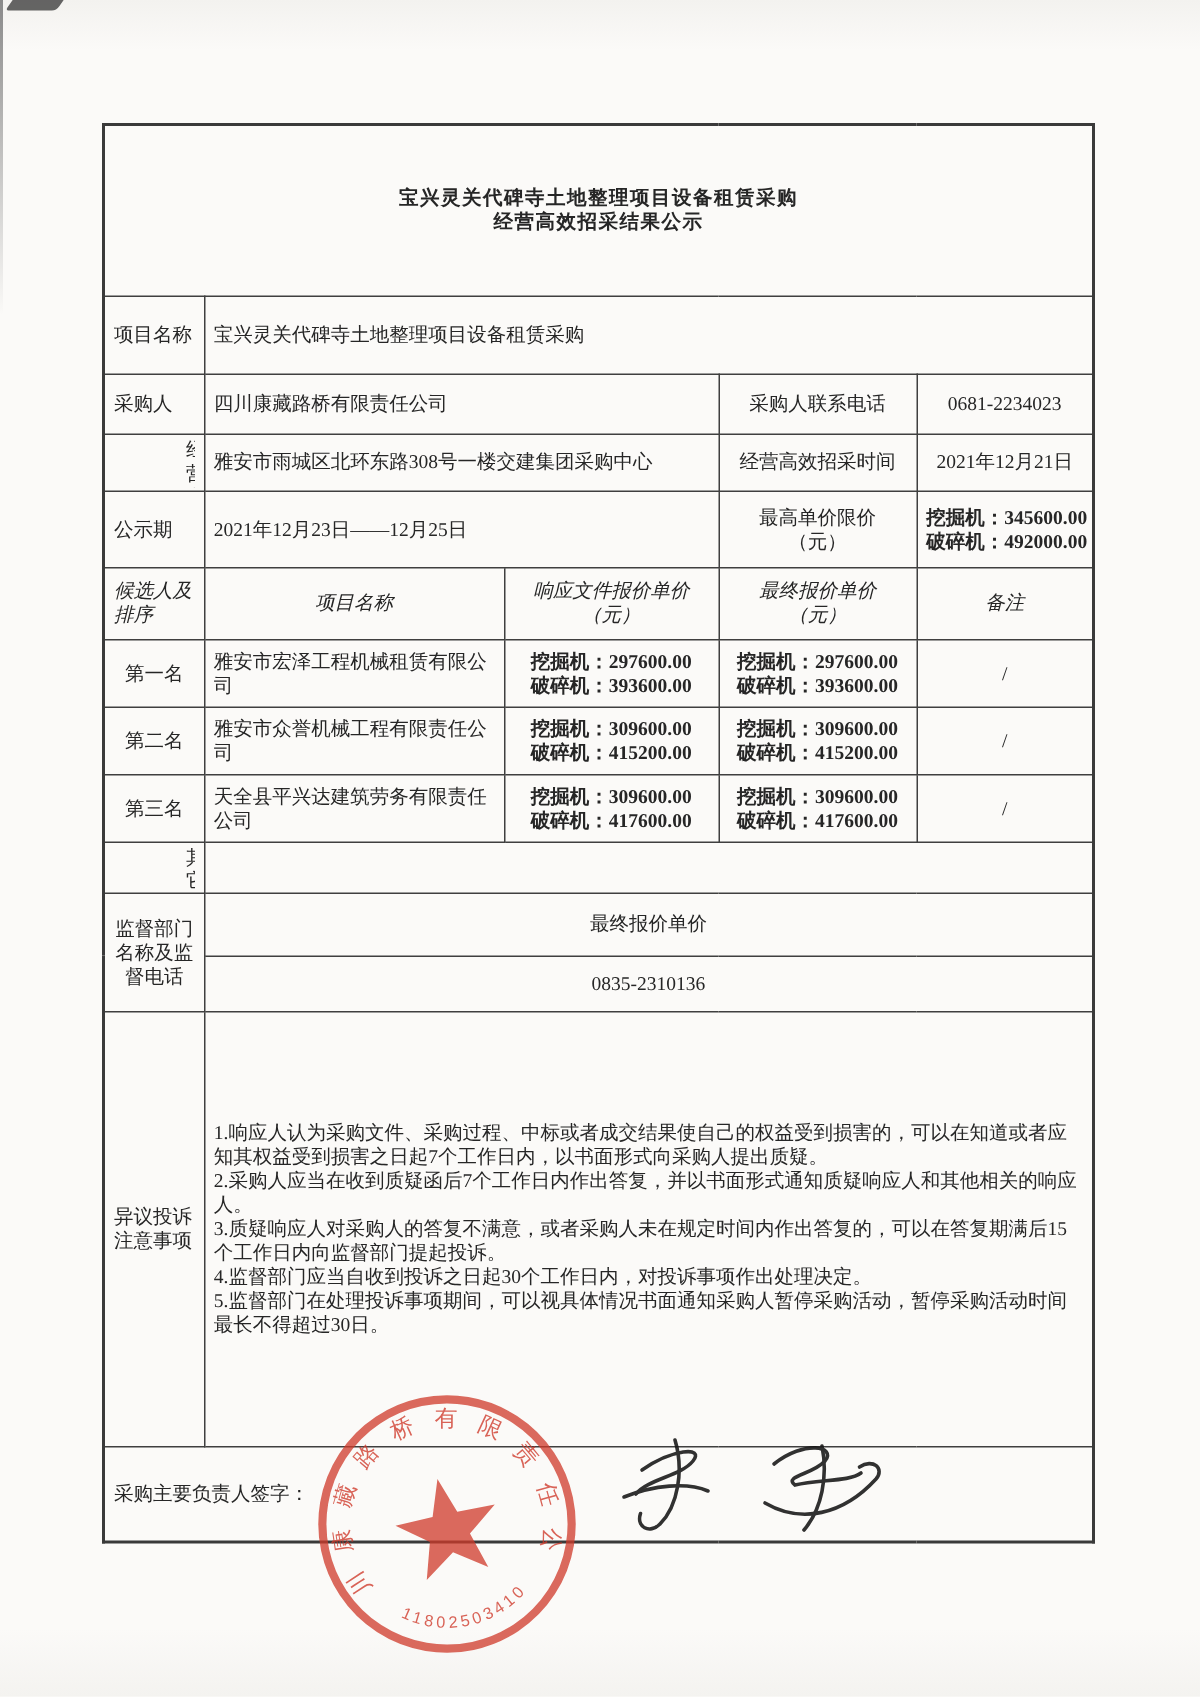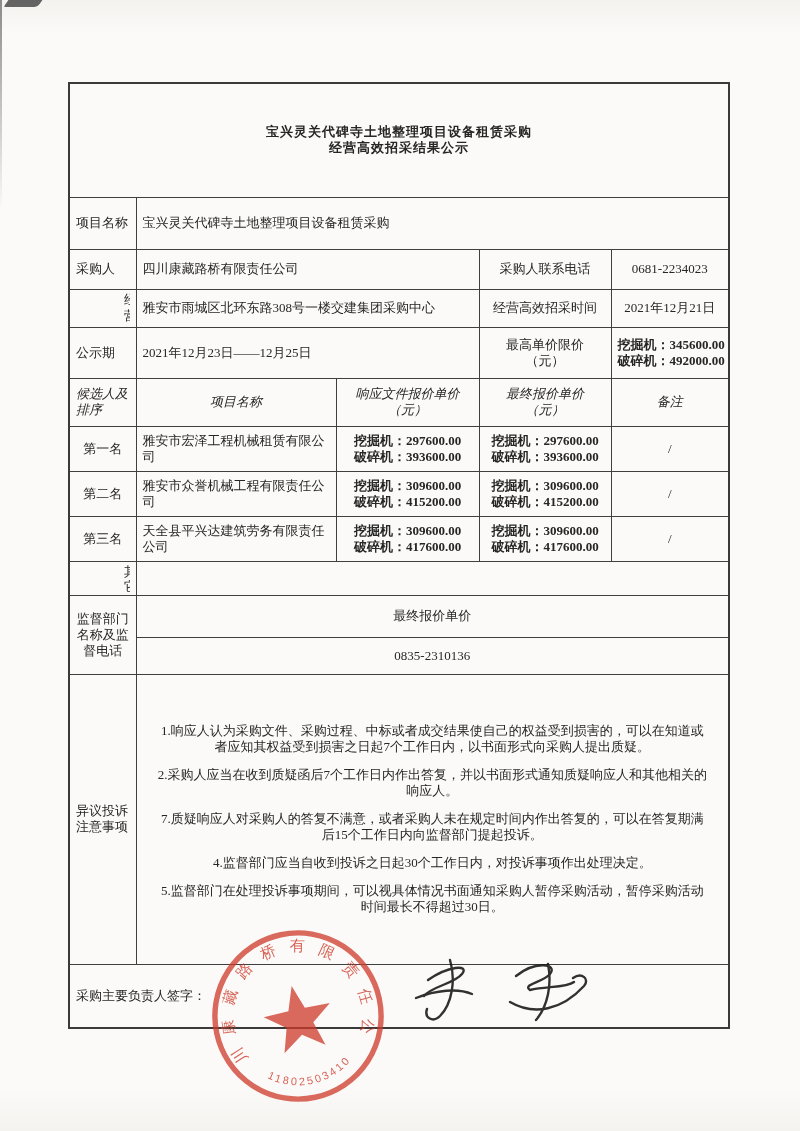--- a/index.html
+++ b/index.html
@@ -62,7 +62,7 @@
   .line{display:block;}
   td.remark{text-align:center;font-size:14px;}
   td.notice-cell{vertical-align:top;padding:73px 12px 6px 9px;line-height:19.5px;font-size:13px;}
-  .notice-p{margin:12px;text-align:center;}
+  .notice-p{margin:0;}
   td.sign-cell{padding-left:8px;font-size:13.5px;}
 
   .seal{position:absolute;left:207px;top:925px;width:182px;height:182px;

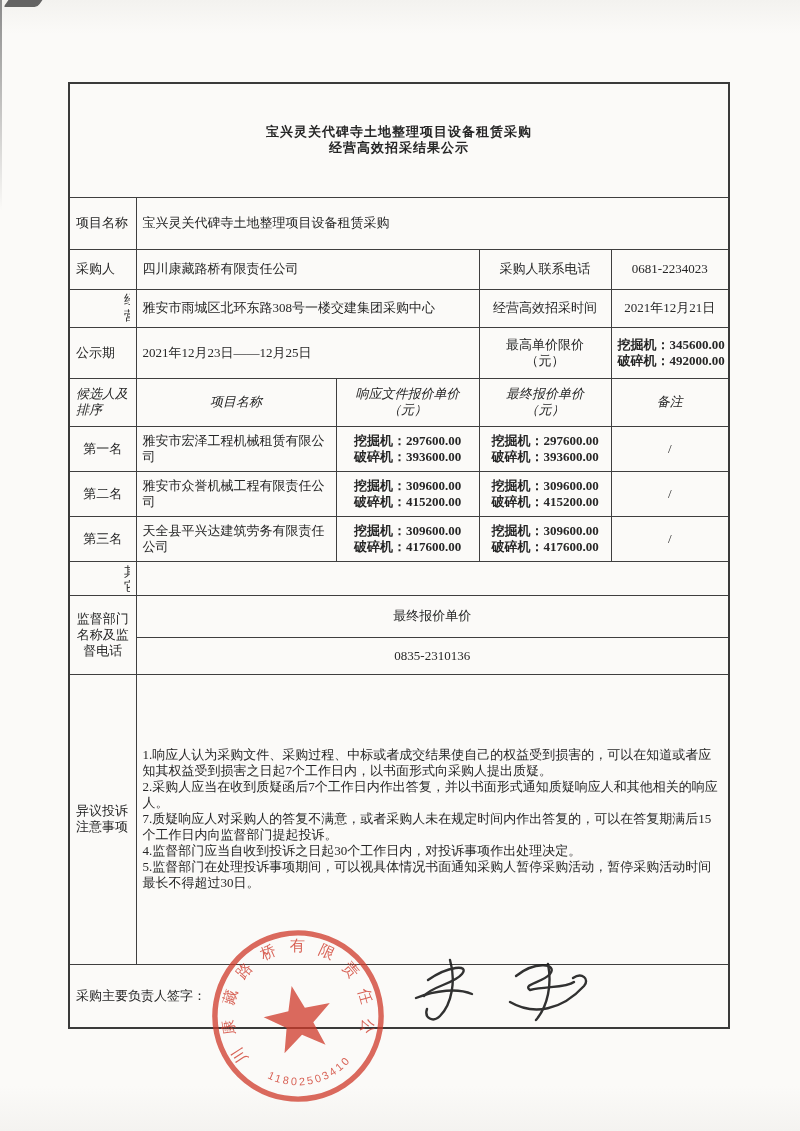--- a/index.html
+++ b/index.html
@@ -218,7 +218,7 @@
     <td class="notice-cell" colspan="4">
       <p class="notice-p">1.响应人认为采购文件、采购过程、中标或者成交结果使自己的权益受到损害的，可以在知道或者应知其权益受到损害之日起7个工作日内，以书面形式向采购人提出质疑。</p>
       <p class="notice-p">2.采购人应当在收到质疑函后7个工作日内作出答复，并以书面形式通知质疑响应人和其他相关的响应人。</p>
-      <p class="notice-p">7.质疑响应人对采购人的答复不满意，或者采购人未在规定时间内作出答复的，可以在答复期满后15个工作日内向监督部门提起投诉。</p>
+      <p class="notice-p">3.质疑响应人对采购人的答复不满意，或者采购人未在规定时间内作出答复的，可以在答复期满后15个工作日内向监督部门提起投诉。</p>
       <p class="notice-p">4.监督部门应当自收到投诉之日起30个工作日内，对投诉事项作出处理决定。</p>
       <p class="notice-p">5.监督部门在处理投诉事项期间，可以视具体情况书面通知采购人暂停采购活动，暂停采购活动时间最长不得超过30日。</p>
     </td>

